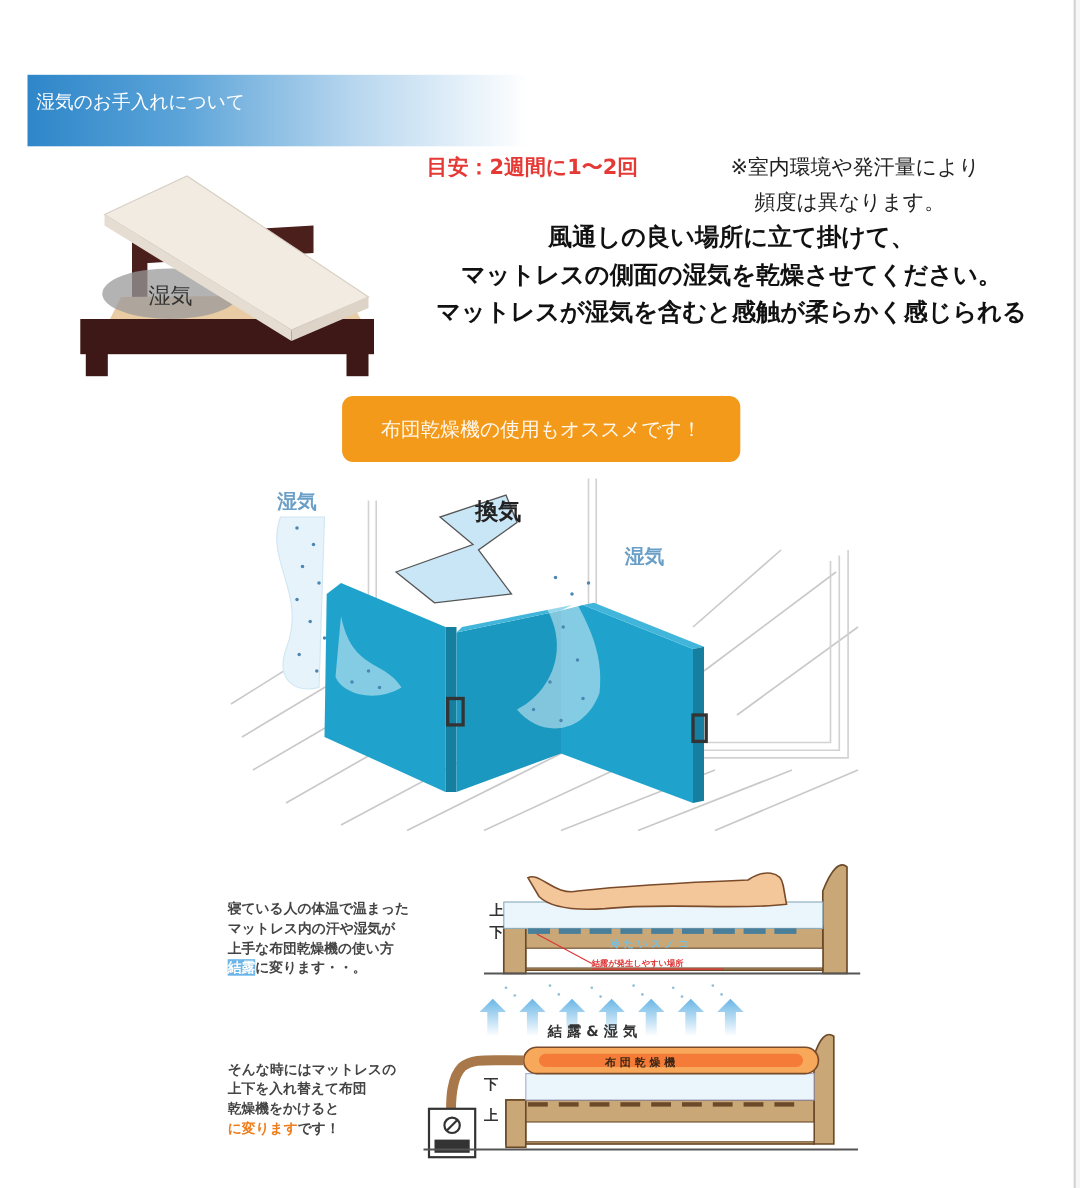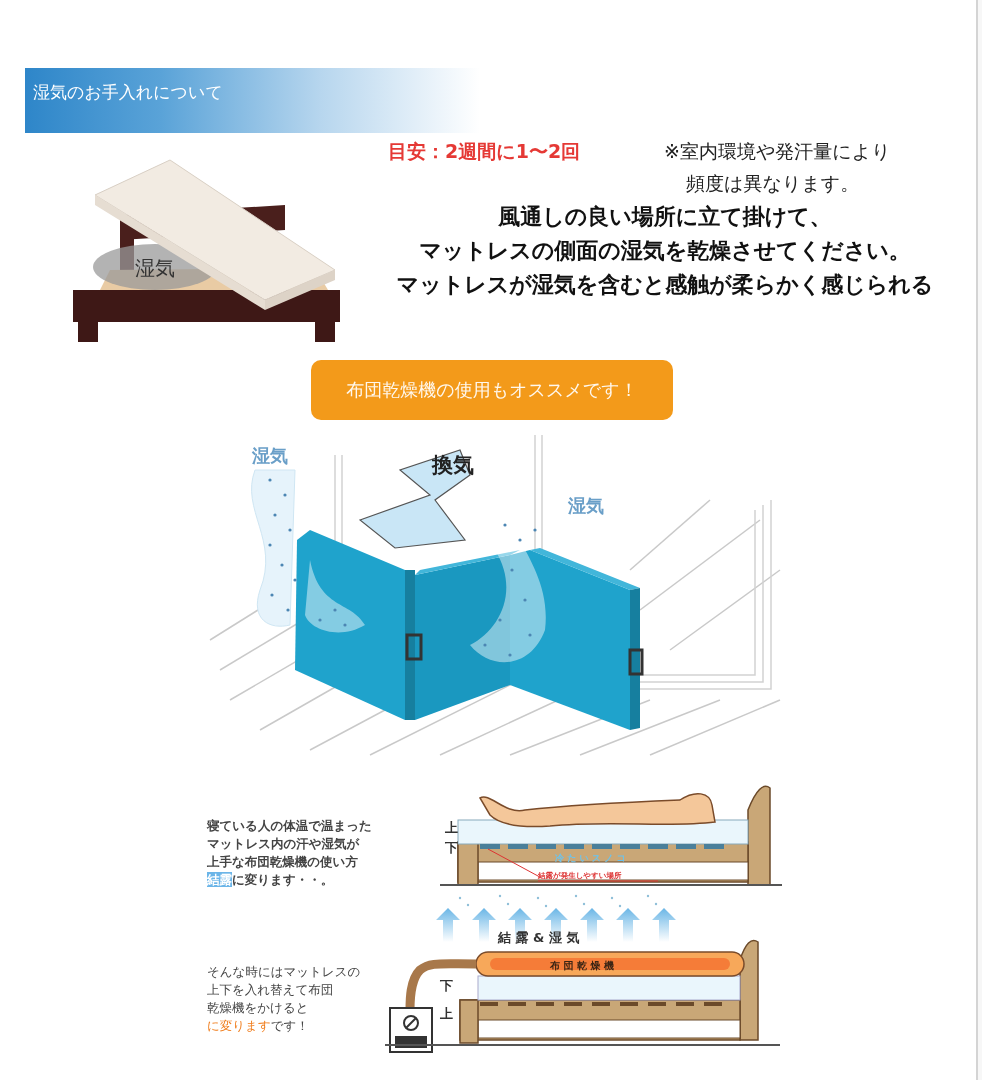--- a/index.html
+++ b/index.html
@@ -32,7 +32,7 @@
   .tips-pill { position: absolute; left: 202px; top: 782px; width: 234px; height: 26px; background: #111; border-radius: 14px; }
   .tips-pill span { position: absolute; left: 0; right: 0; top: 4px; text-align: center; color: #fff; font-size: 13px; font-weight: bold; }
   .tips-text1 { position: absolute; left: 207px; top: 817px; font-size: 12.5px; font-weight: bold; color: #444; line-height: 18px; }
-  .tips-text2 { position: absolute; left: 207px; top: 963px; font-size: 12.5px; font-weight: normal; color: #444; line-height: 18px; }
+  .tips-text2 { position: absolute; left: 207px; top: 963px; font-size: 12.5px; font-weight: bold; color: #444; line-height: 18px; }
   .hl-blue { background: #6bb5e8; color: #fff; margin-top: 20px; }
   .hl-orange { color: #f07d1c; }
 

